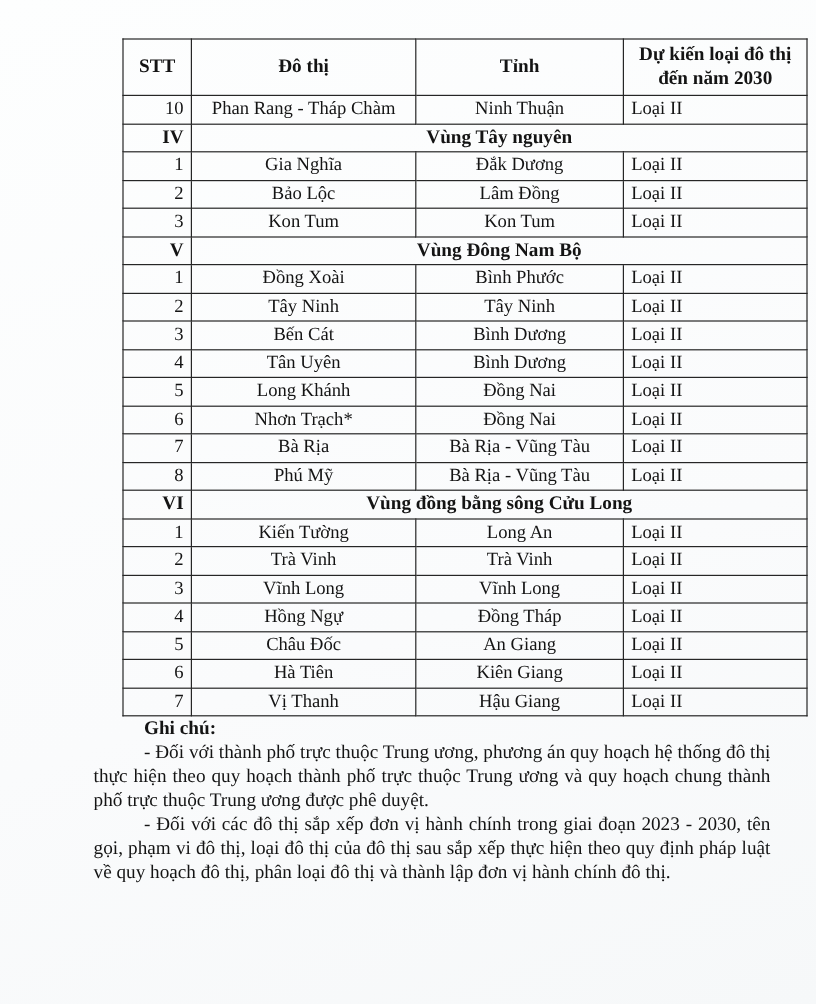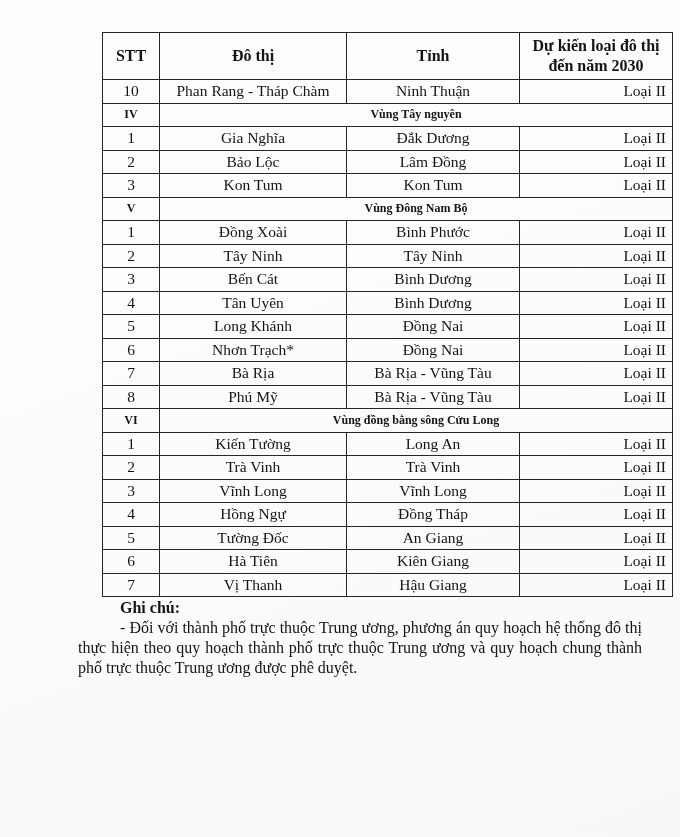--- a/index.html
+++ b/index.html
@@ -32,7 +32,7 @@
   .col-dothi{width:174px;}
   .col-tinh{width:160px;}
   .col-loai{width:140px;}
-  .c-stt{text-align:center;}
+  .c-stt{text-align:right;}
   .c-dothi,.c-tinh{text-align:center;padding-left:9px;}
   .c-loai{text-align:right;}
   .section-row td{font-weight:bold;font-size:12px;}

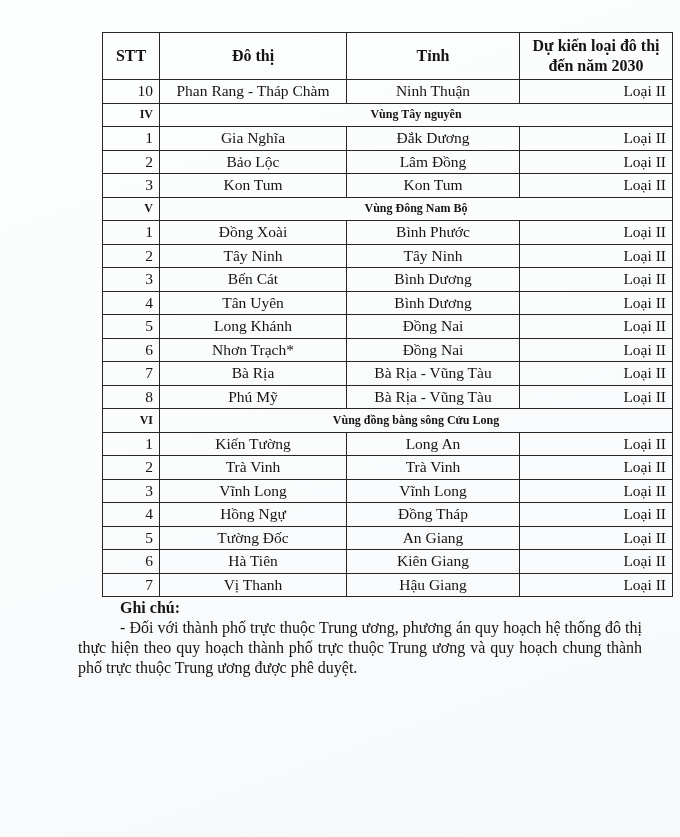--- a/index.html
+++ b/index.html
@@ -34,7 +34,7 @@
   .col-loai{width:140px;}
   .c-stt{text-align:right;}
   .c-dothi,.c-tinh{text-align:center;padding-left:9px;}
-  .c-loai{text-align:right;}
+  .c-loai{text-align:left;}
   .section-row td{font-weight:bold;font-size:12px;}
   .section-label{text-align:center;padding-left:9px;}
   

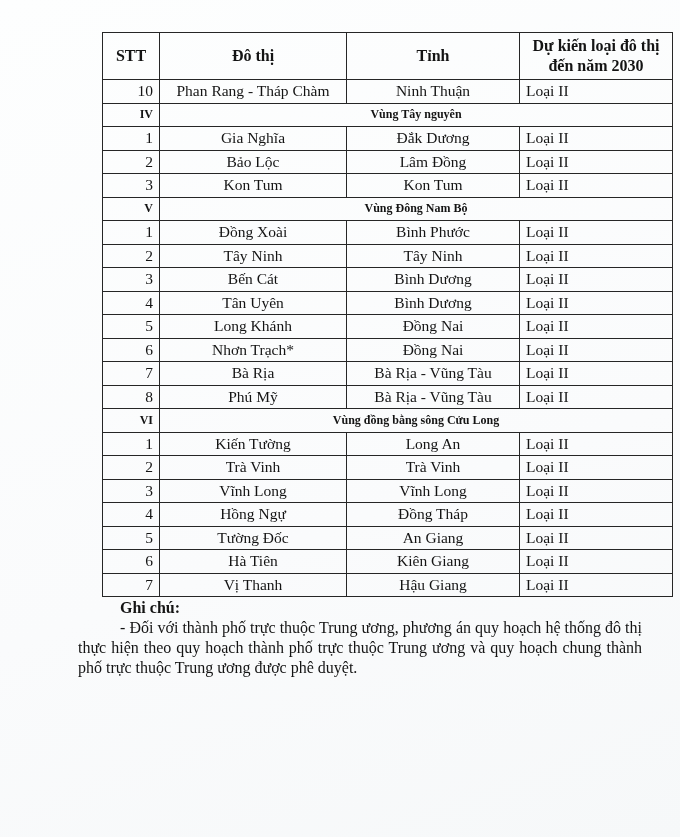--- a/index.html
+++ b/index.html
@@ -35,7 +35,7 @@
   .c-stt{text-align:right;}
   .c-dothi,.c-tinh{text-align:center;padding-left:9px;}
   .c-loai{text-align:left;}
-  .section-row td{font-weight:bold;font-size:12px;}
+  .section-row td{font-weight:bold;font-size:16px;}
   .section-label{text-align:center;padding-left:9px;}
   
   .notes{

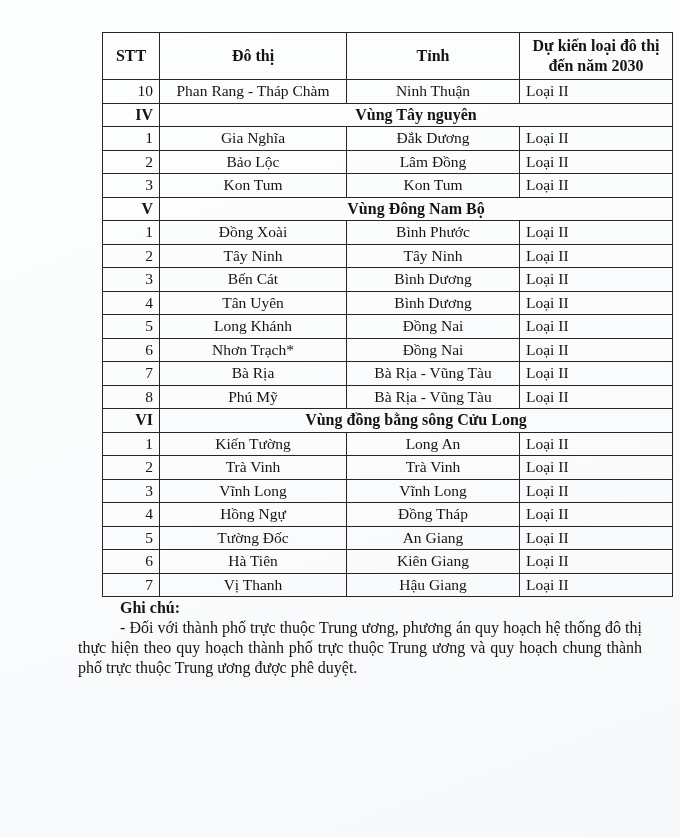--- a/index.html
+++ b/index.html
@@ -171,7 +171,7 @@
         </tr>
         <tr>
           <td class="c-stt">5</td>
-          <td class="c-dothi">Tường Đốc</td>
+          <td class="c-dothi">Châu Đốc</td>
           <td class="c-tinh">An Giang</td>
           <td class="c-loai">Loại II</td>
         </tr>

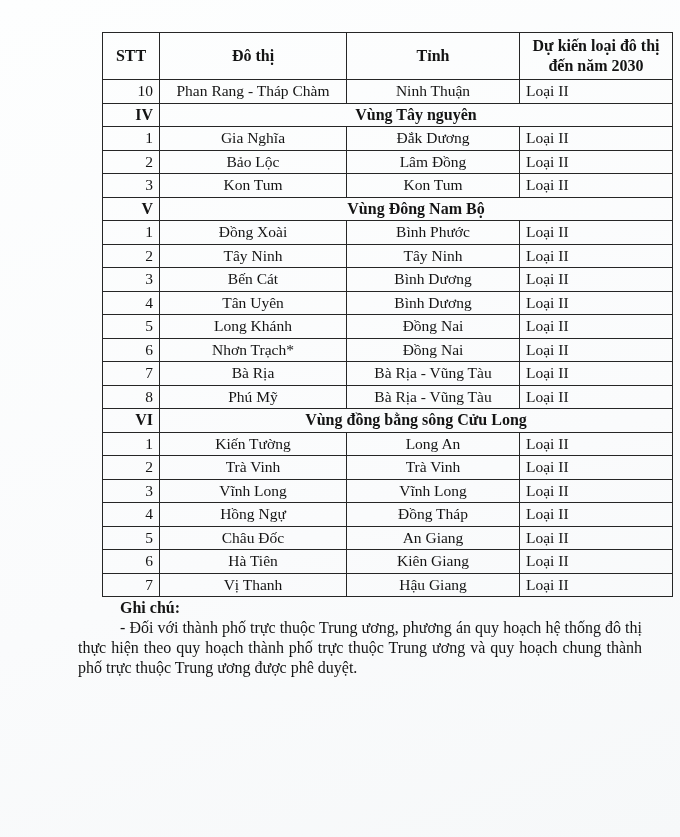--- a/index.html
+++ b/index.html
@@ -193,6 +193,7 @@
   <div class="notes">
     <p class="notes-title">Ghi chú:</p>
     <p class="note-para">- Đối với thành phố trực thuộc Trung ương, phương án quy hoạch hệ thống đô thị thực hiện theo quy hoạch thành phố trực thuộc Trung ương và quy hoạch chung thành phố trực thuộc Trung ương được phê duyệt.</p>
+    <p class="note-para">- Đối với các đô thị sắp xếp đơn vị hành chính trong giai đoạn 2023 - 2030, tên gọi, phạm vi đô thị, loại đô thị của đô thị sau sắp xếp thực hiện theo quy định pháp luật về quy hoạch đô thị, phân loại đô thị và thành lập đơn vị hành chính đô thị.</p>
   </div>
 
 </div>

